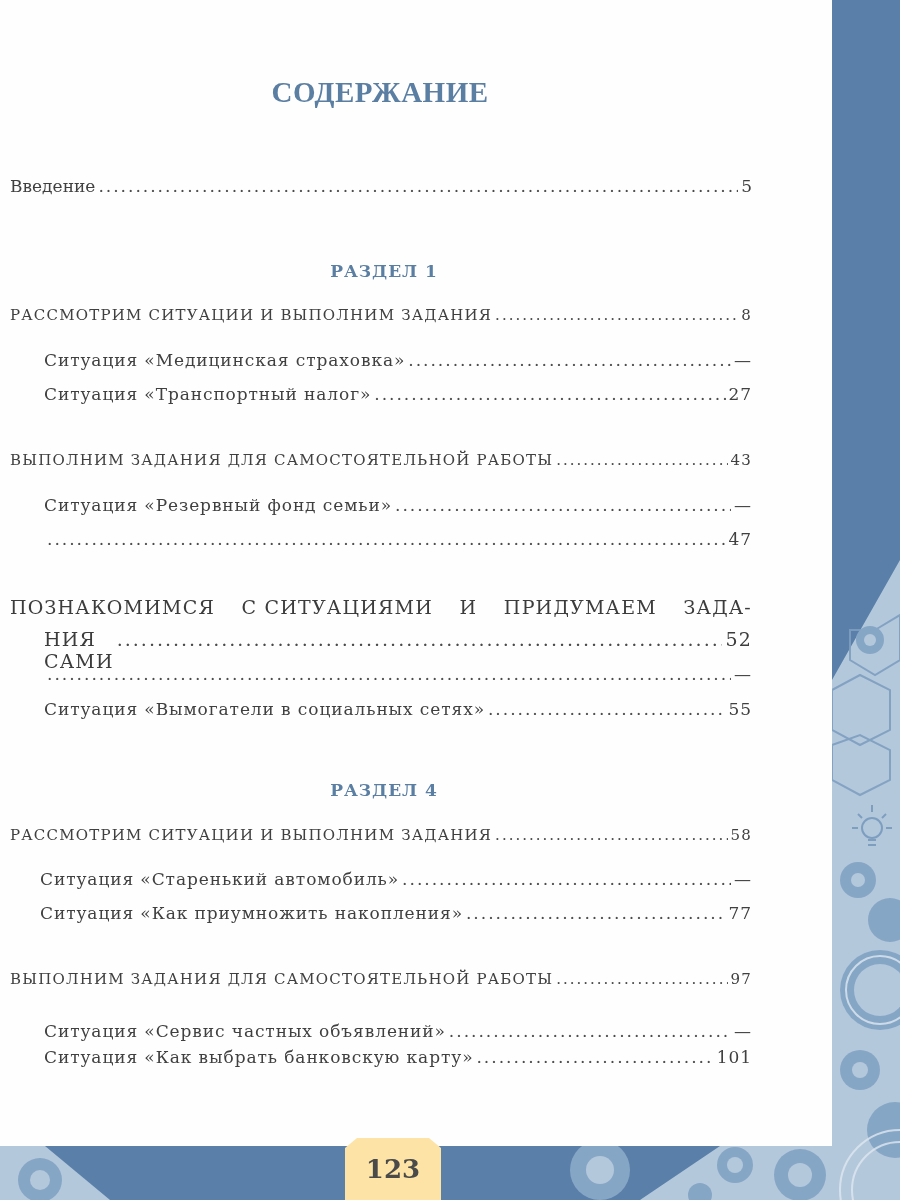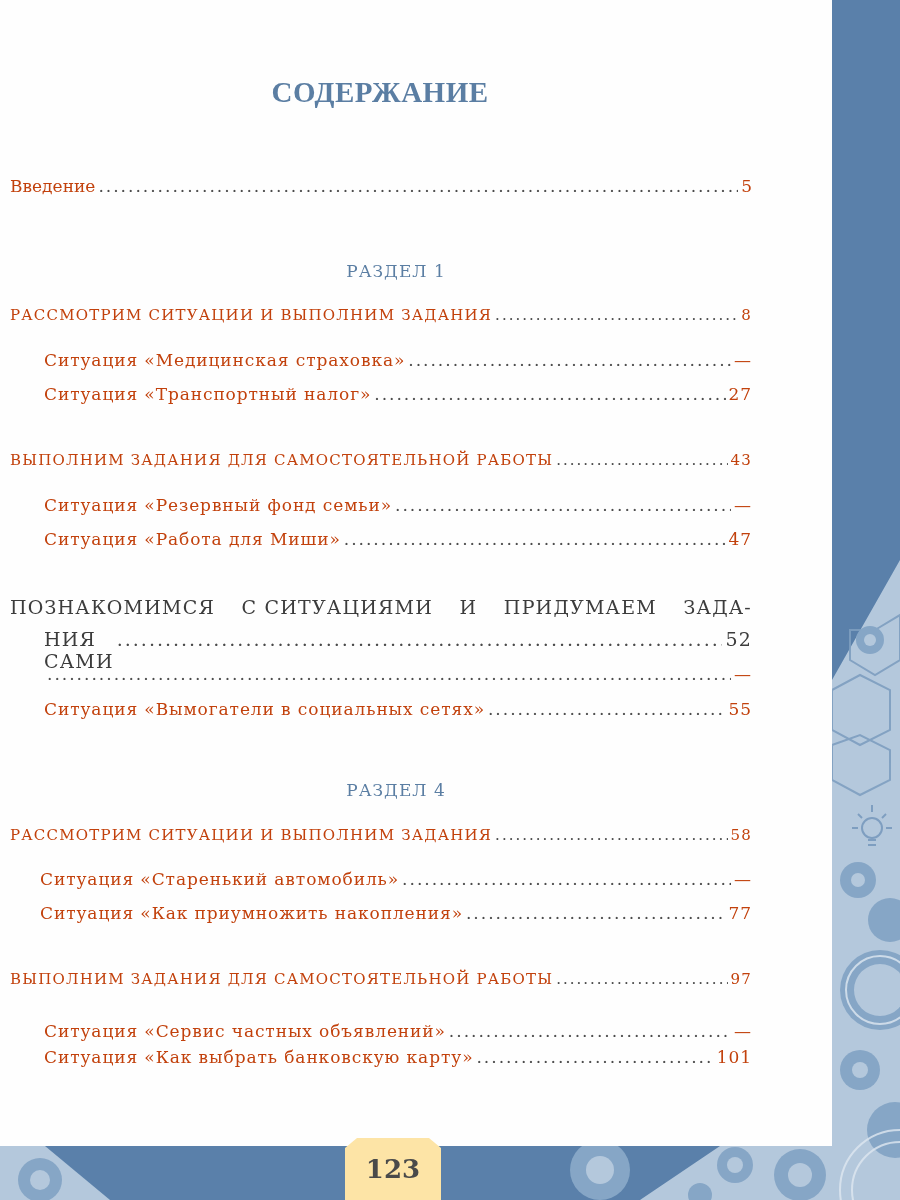--- a/index.html
+++ b/index.html
@@ -38,7 +38,7 @@
   }
   .row {
     position:absolute; display:flex; align-items:baseline;
-    color:#c2410c; white-space:nowrap;
+    color:#404040; white-space:nowrap;
   }
   .row .lbl { flex:0 0 auto; }
   .row .dots {

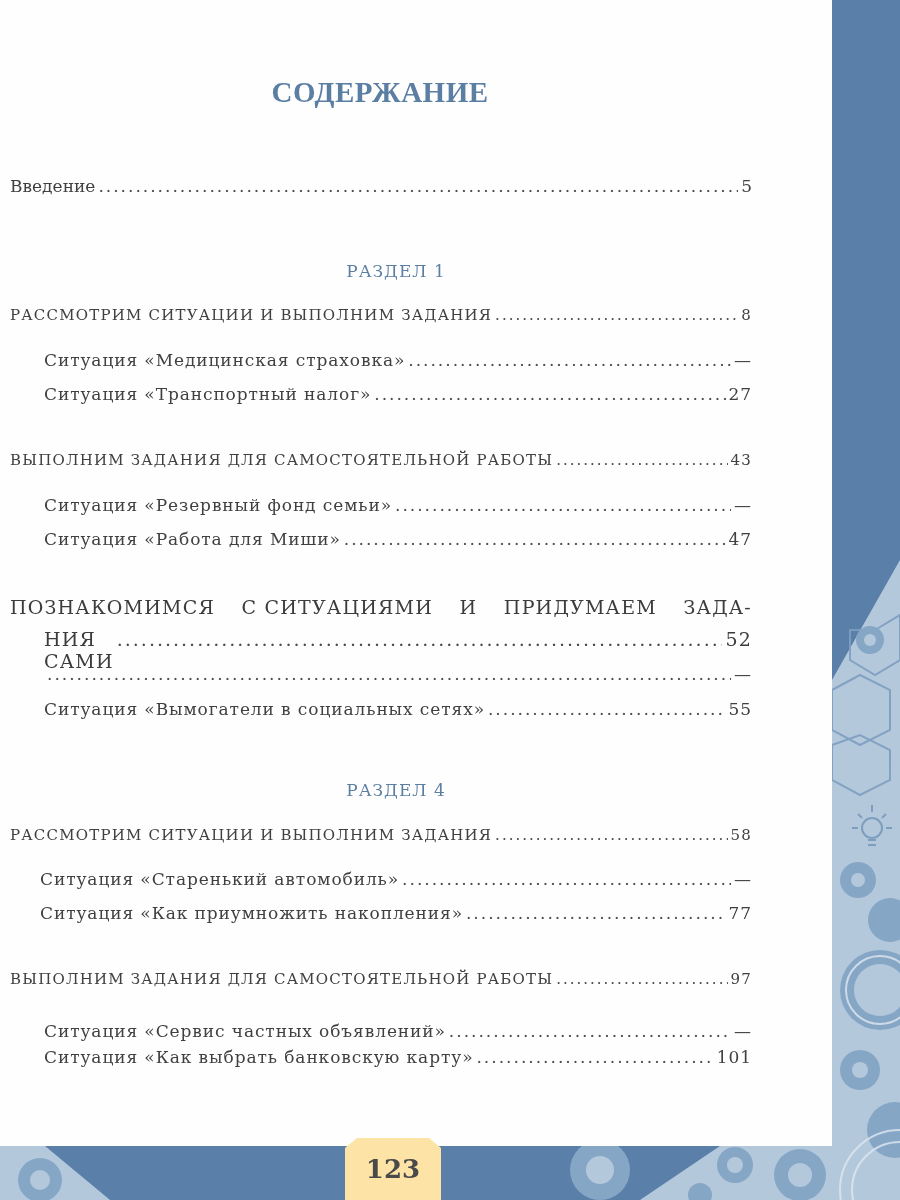--- a/index.html
+++ b/index.html
@@ -32,8 +32,8 @@
     font-family:"Liberation Serif",serif;
   }
   .section-head {
-    position:absolute; left:16px; width:760px; text-align:center;
-    font-weight:normal; font-size:17px; color:#5b7ea3; letter-spacing:1px;
+    position:absolute; left:4px; width:760px; text-align:center;
+    font-weight:bold; font-size:17px; color:#5b7ea3; letter-spacing:1px;
     font-family:"DejaVu Serif",serif;
   }
   .row {

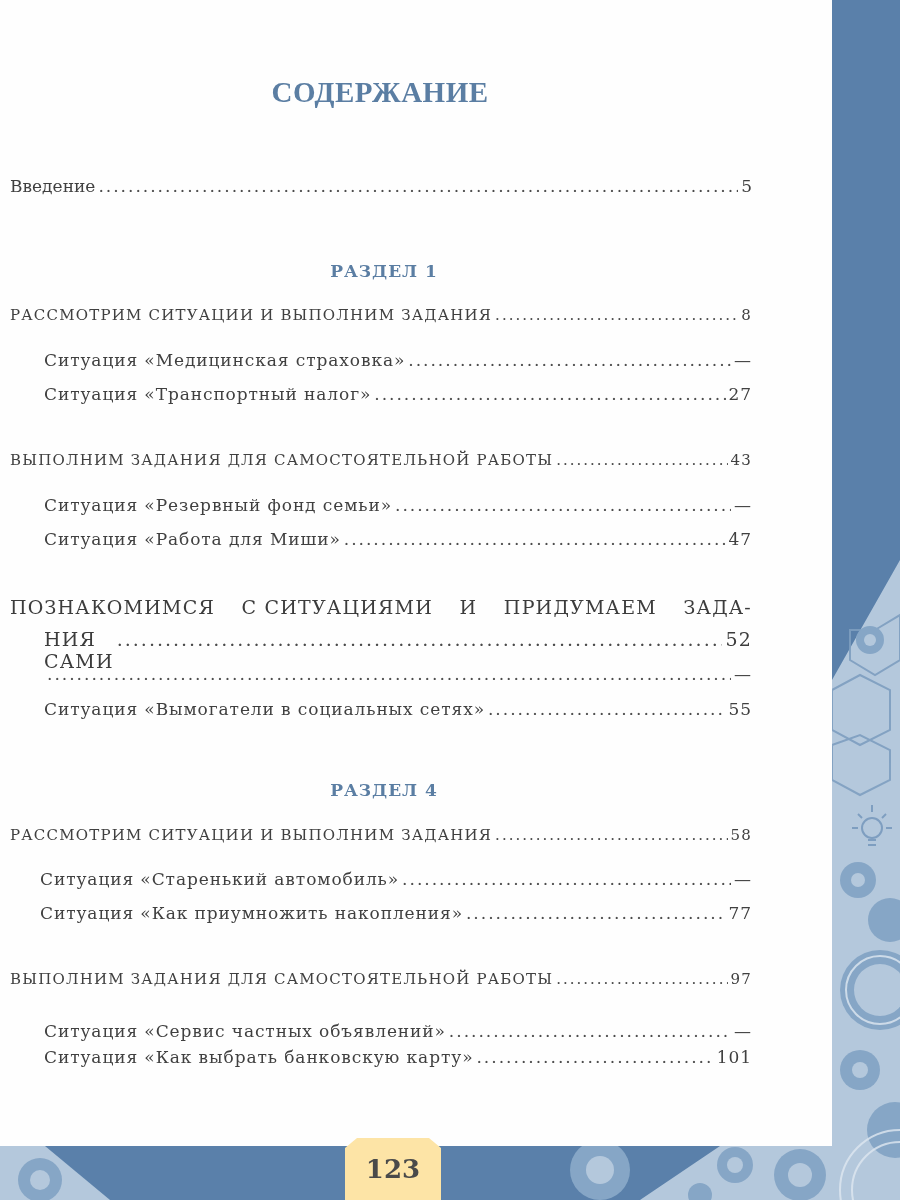--- a/index.html
+++ b/index.html
@@ -161,7 +161,6 @@
     <span class="pg">—</span>
   </div>
   <div class="row sub" style="top:529px;">
-    <span class="lbl">Ситуация «Работа для Миши»</span>
     <span class="dots"></span>
     <span class="pg">47</span>
   </div>

